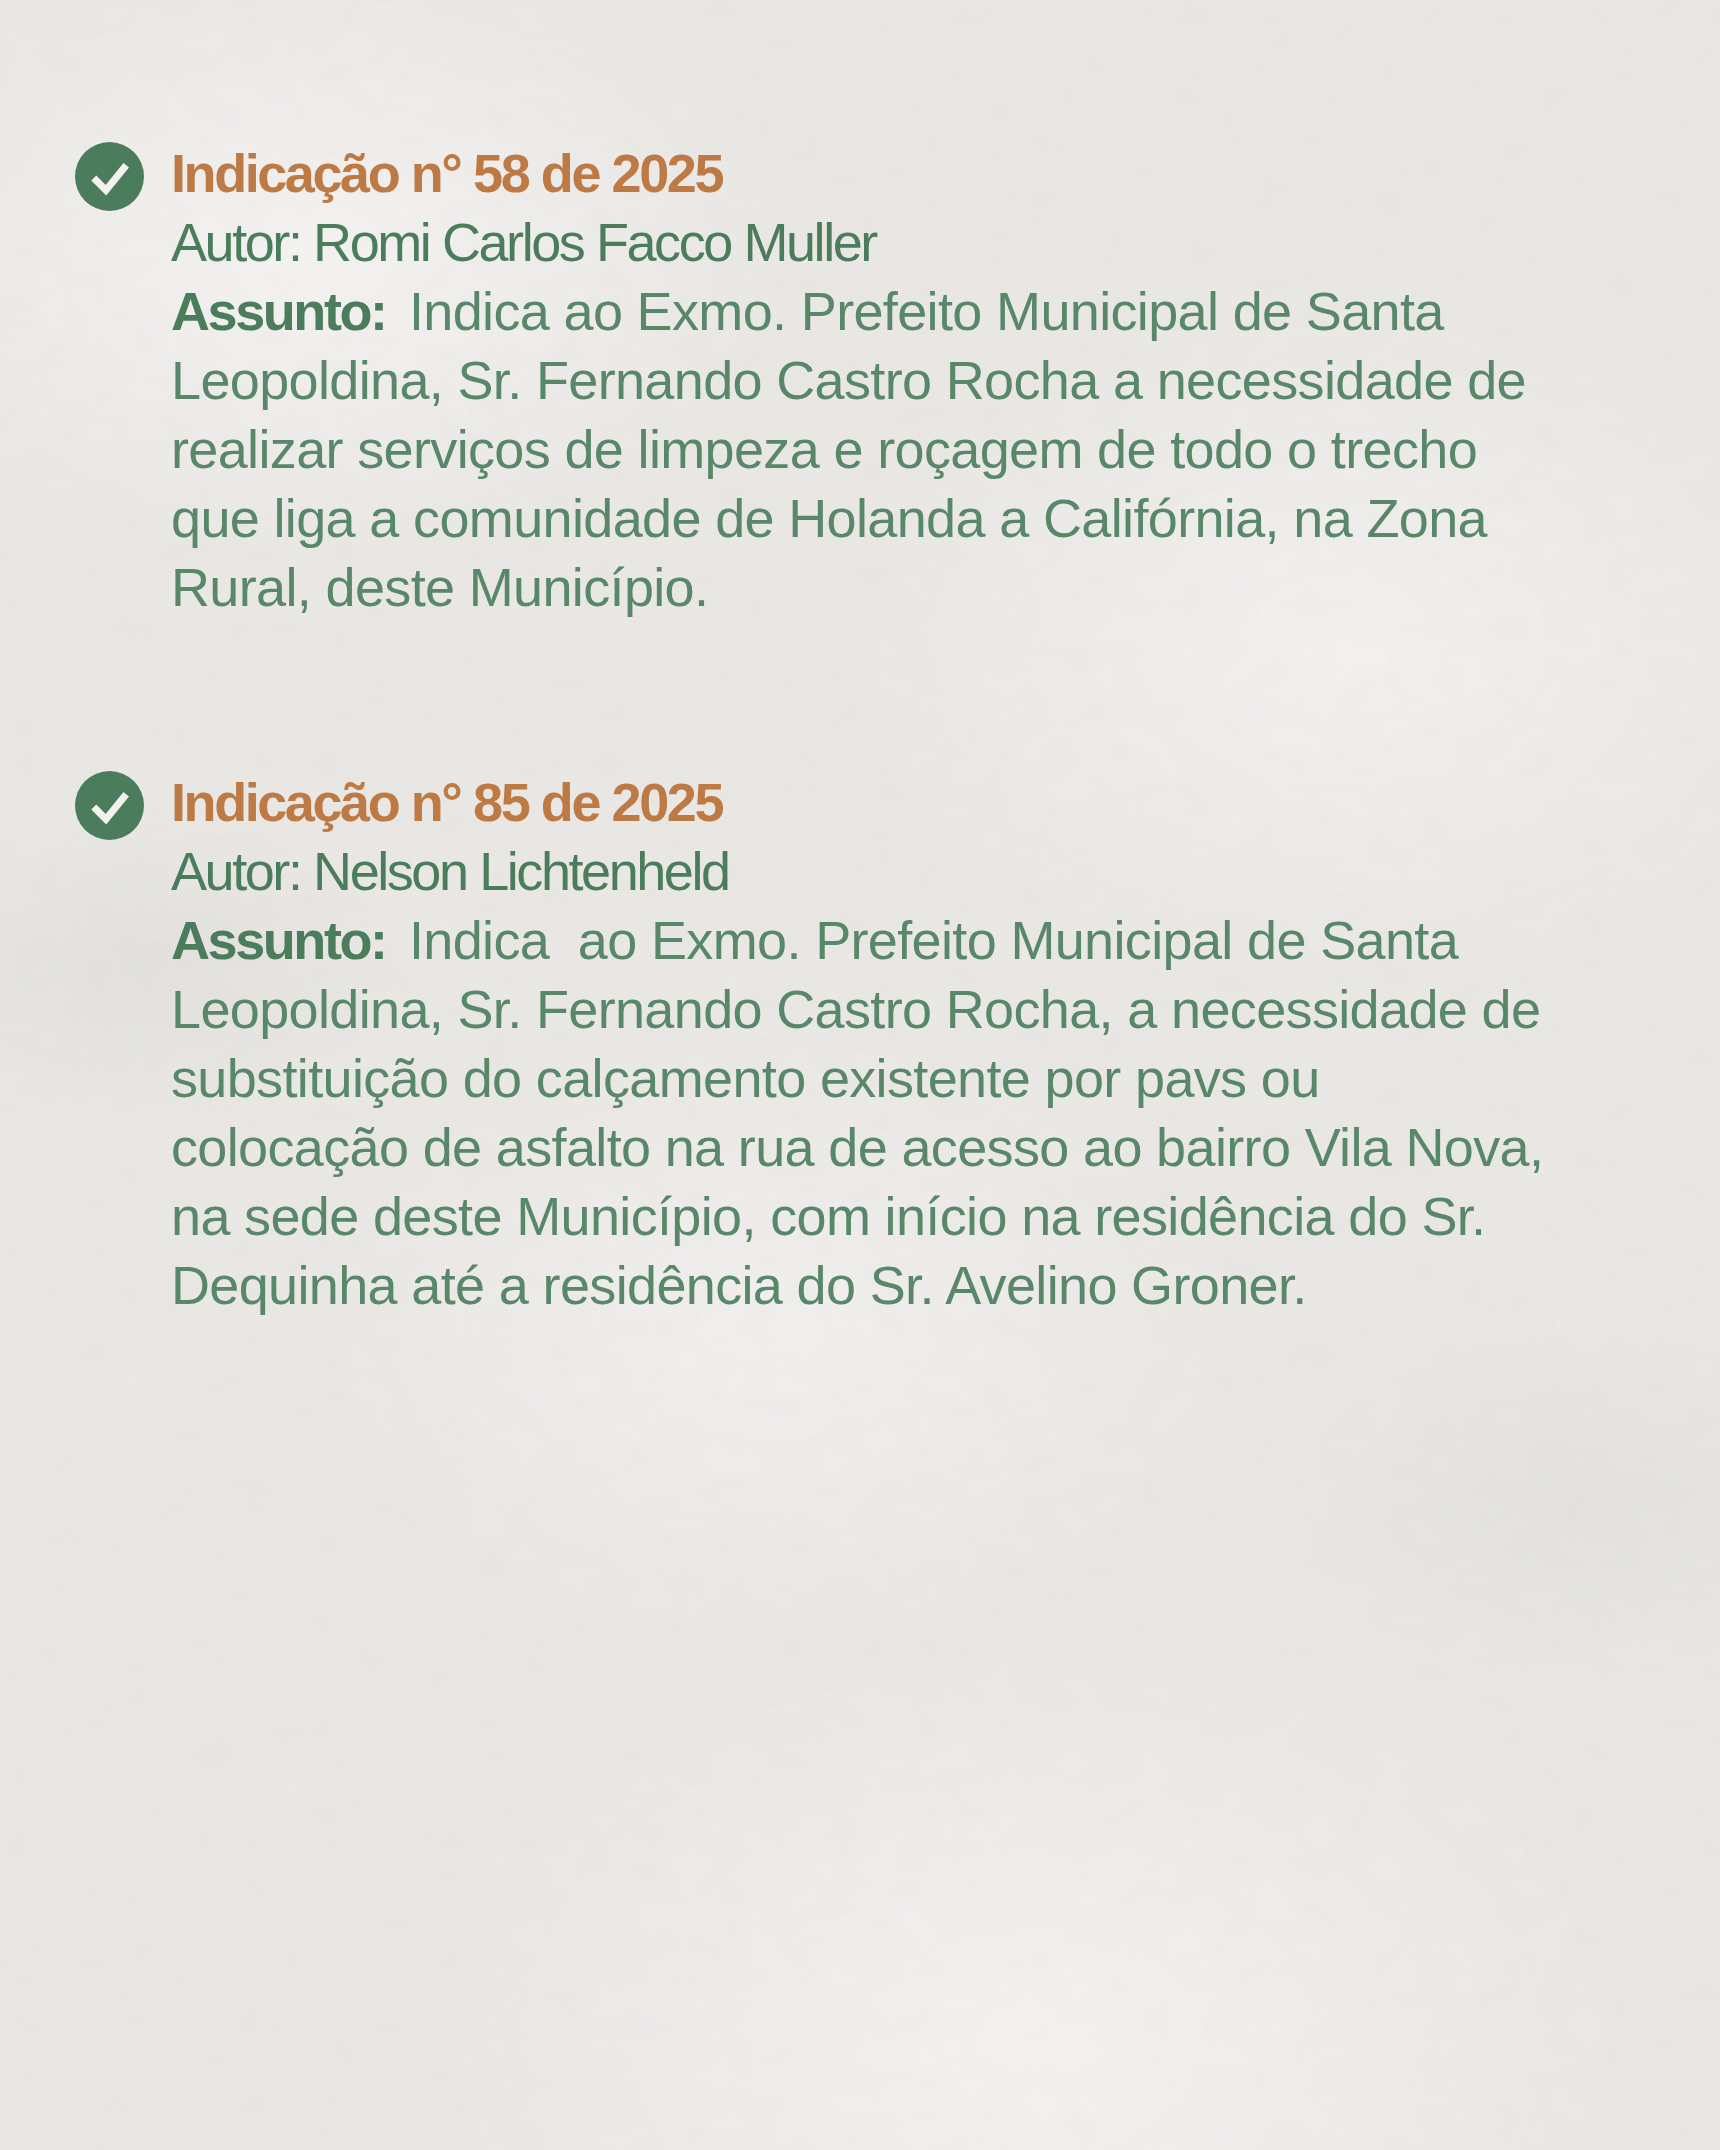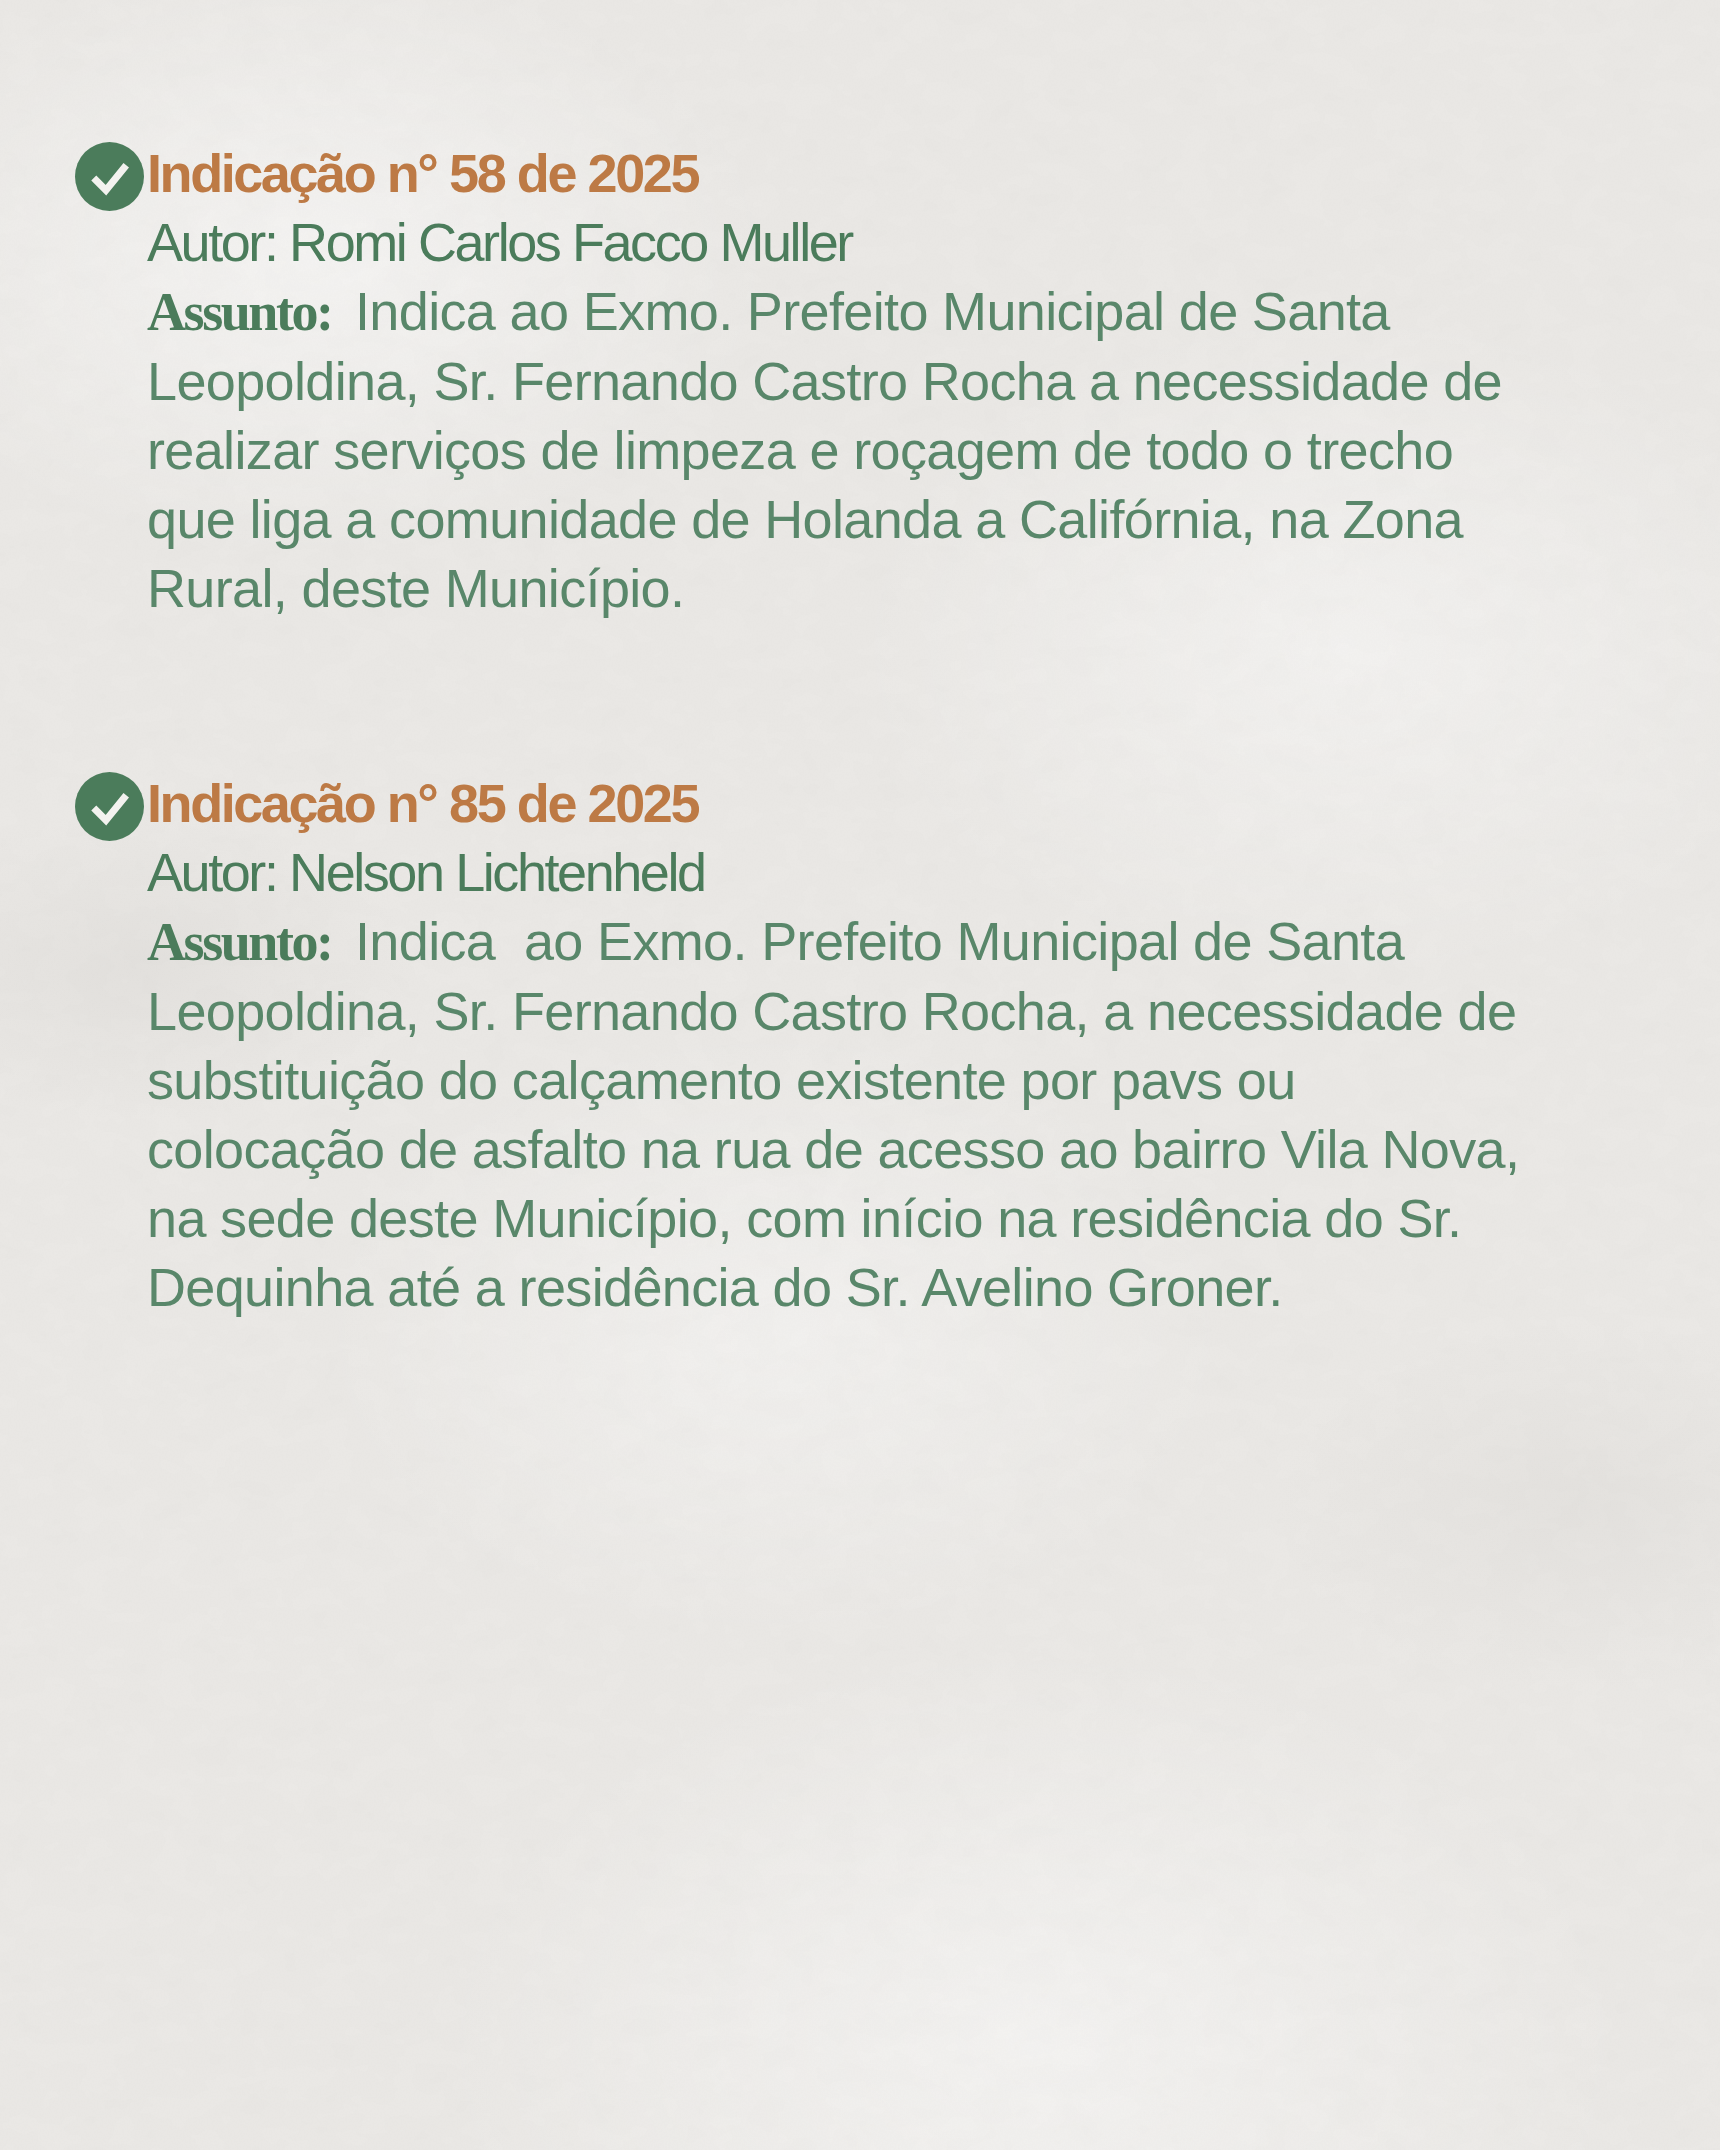--- a/index.html
+++ b/index.html
@@ -62,7 +62,7 @@
     stroke-linejoin: miter;
   }
   .content {
-    margin-left: 72px;
+    margin-left: 96px;
     font-size: 54px;
     line-height: 69px;
   }

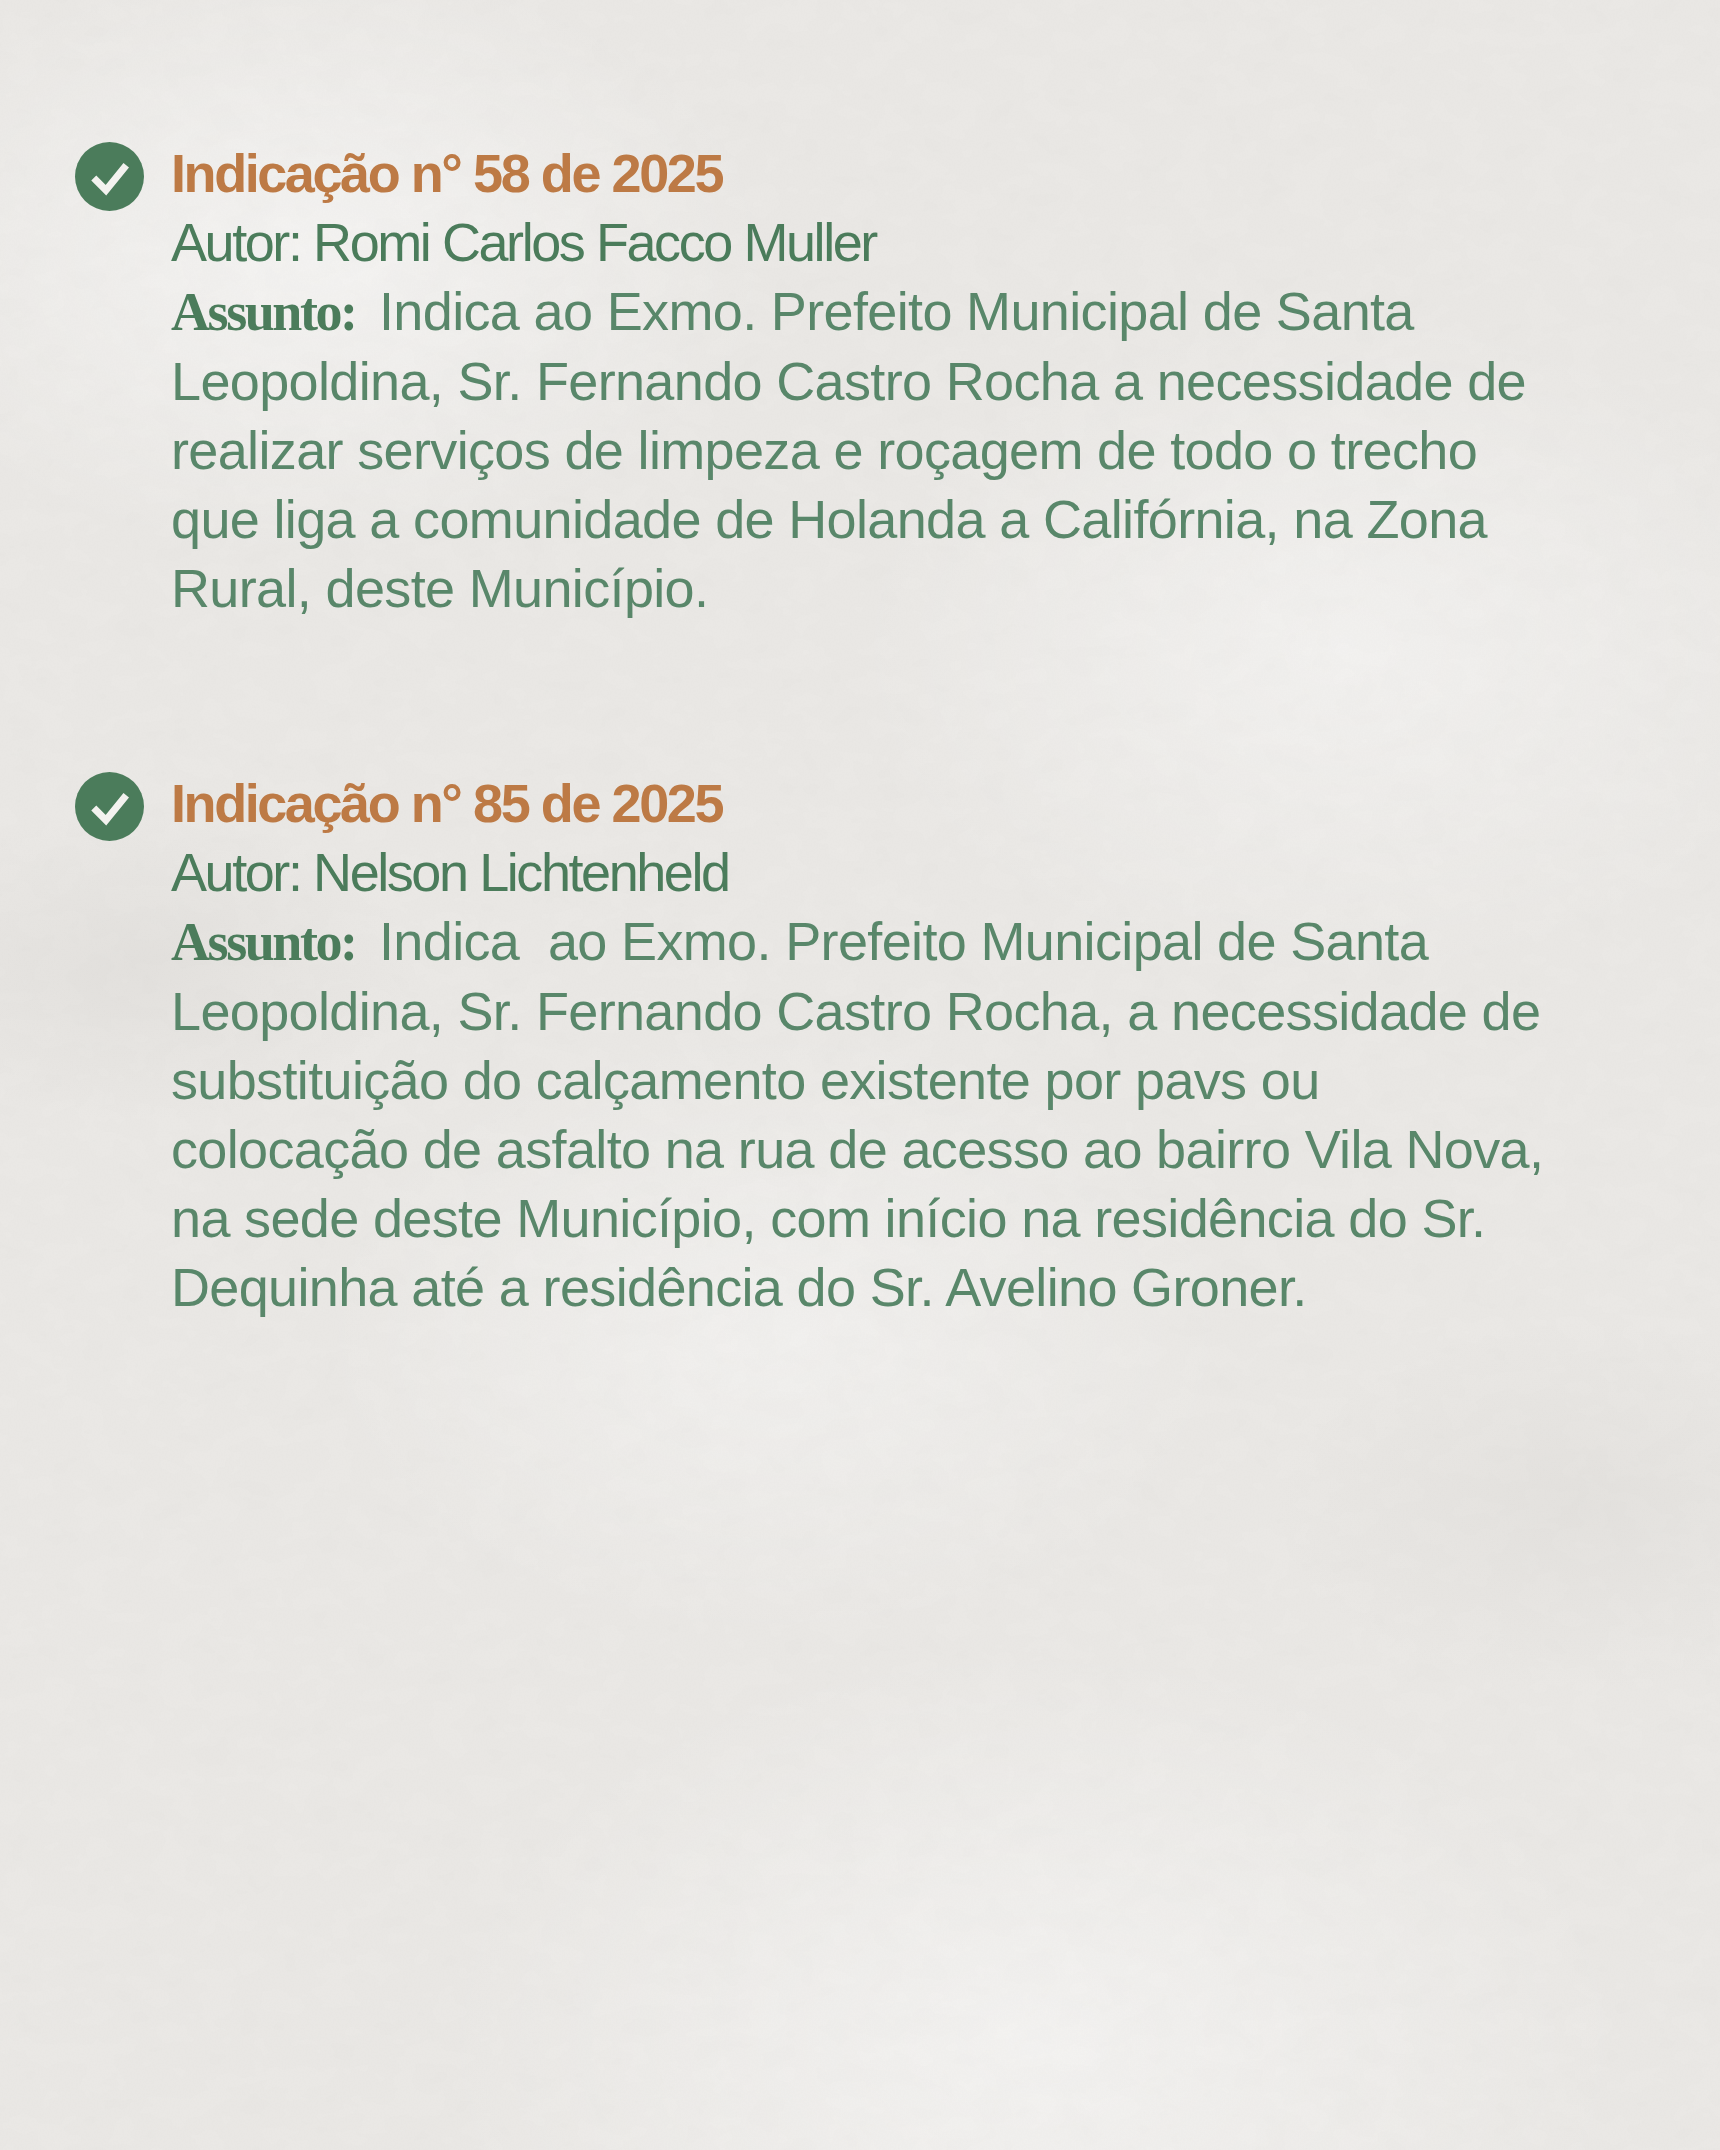--- a/index.html
+++ b/index.html
@@ -92,7 +92,6 @@
     font-weight: bold;
     letter-spacing: -0.045em;
     margin-right: 23.4px;
-    font-family: Liberation Serif, serif;
   }
 </style>
 </head>

